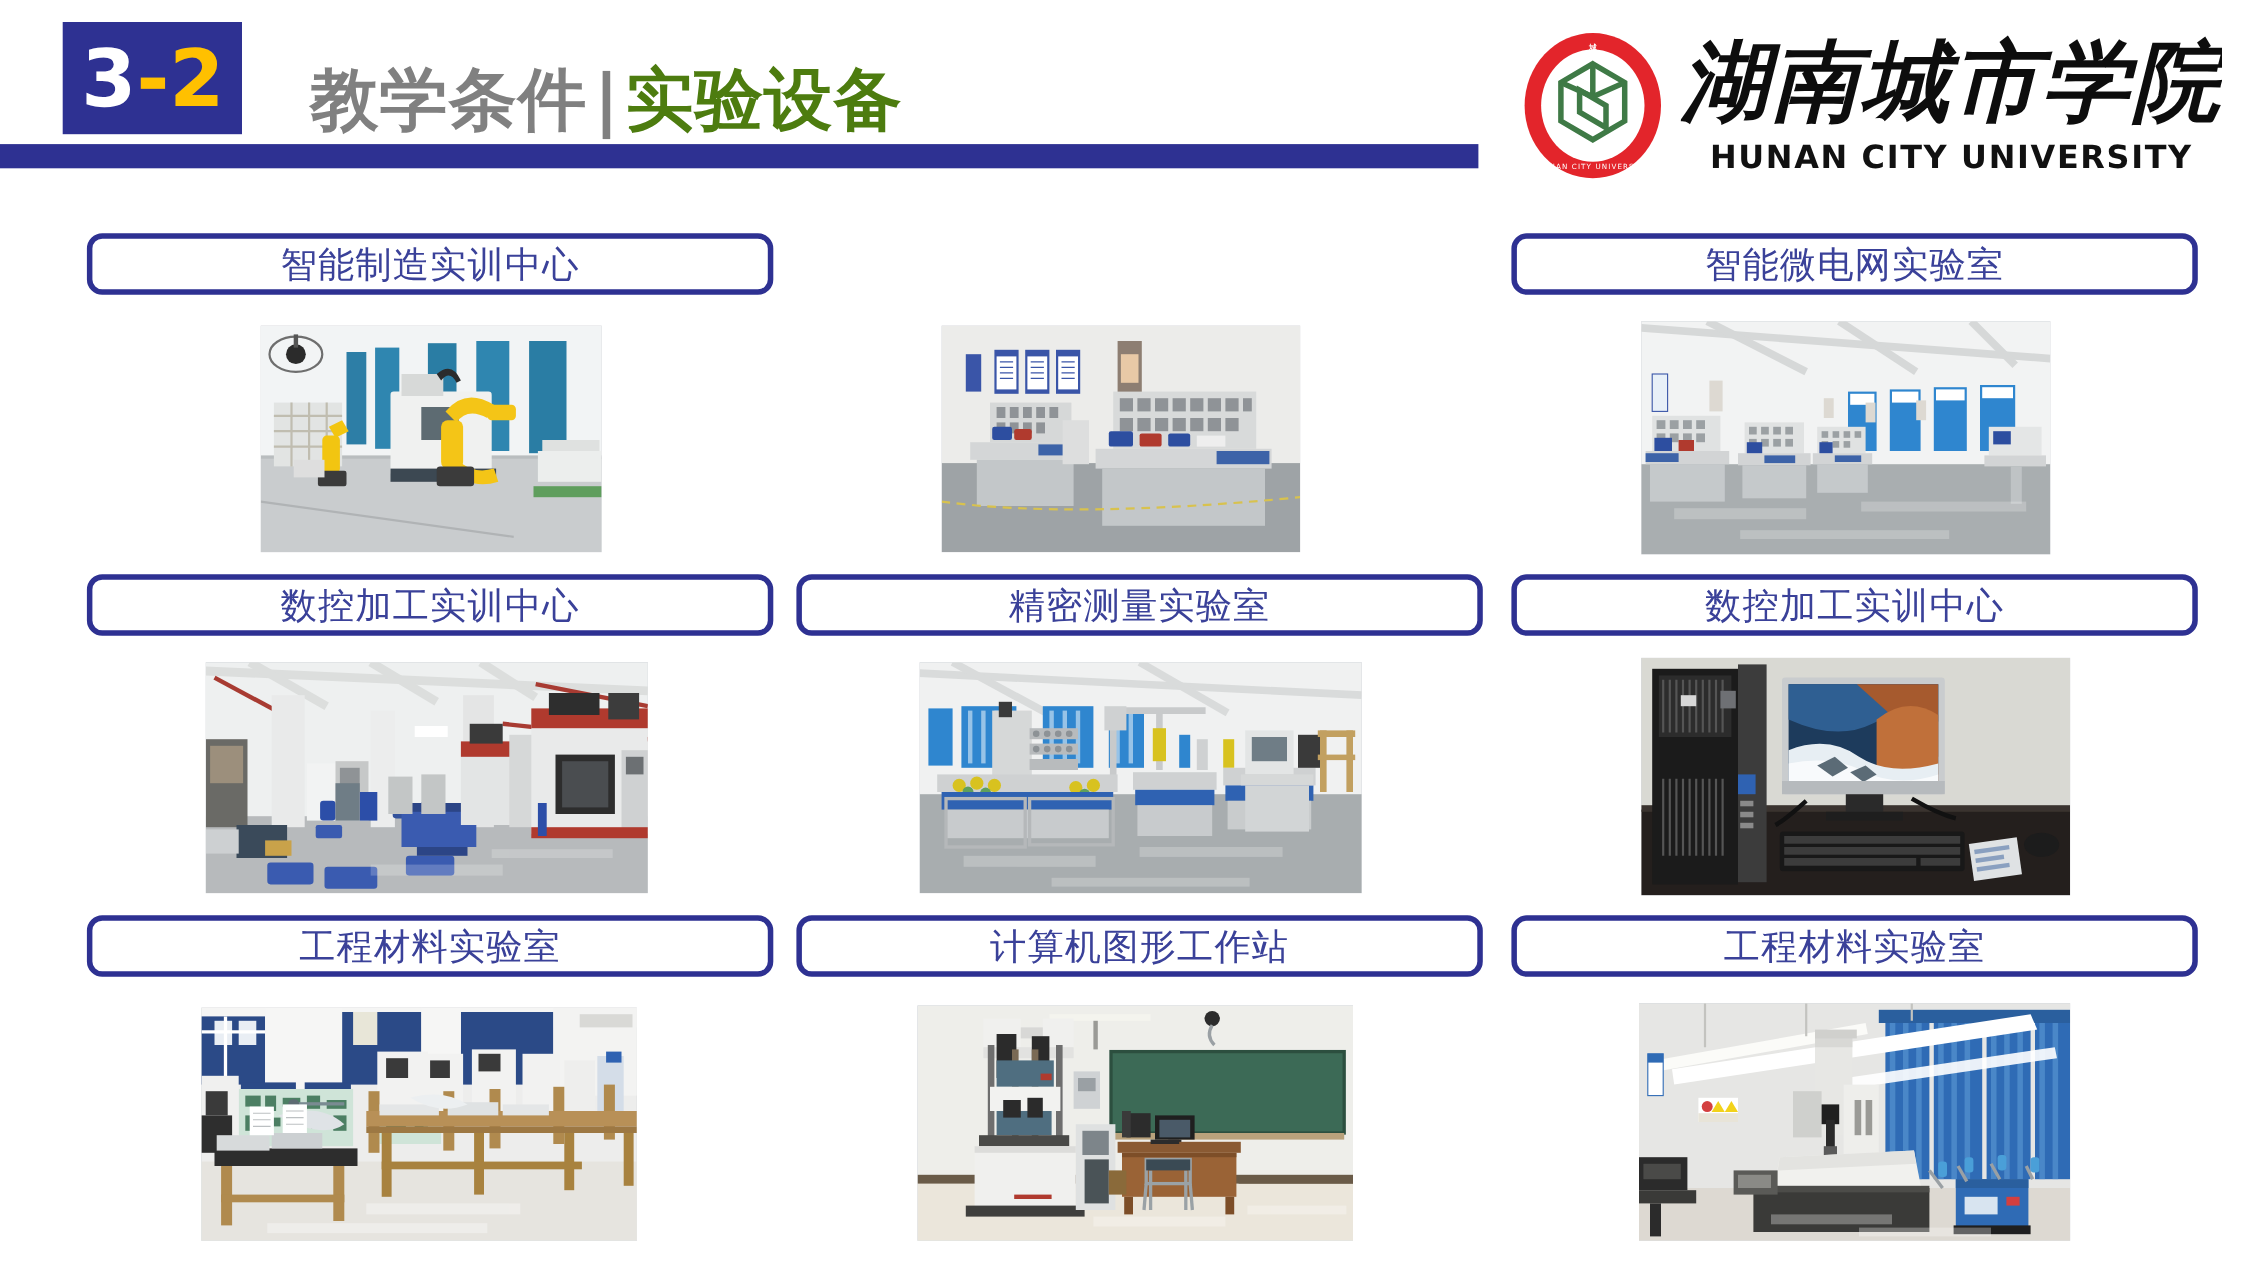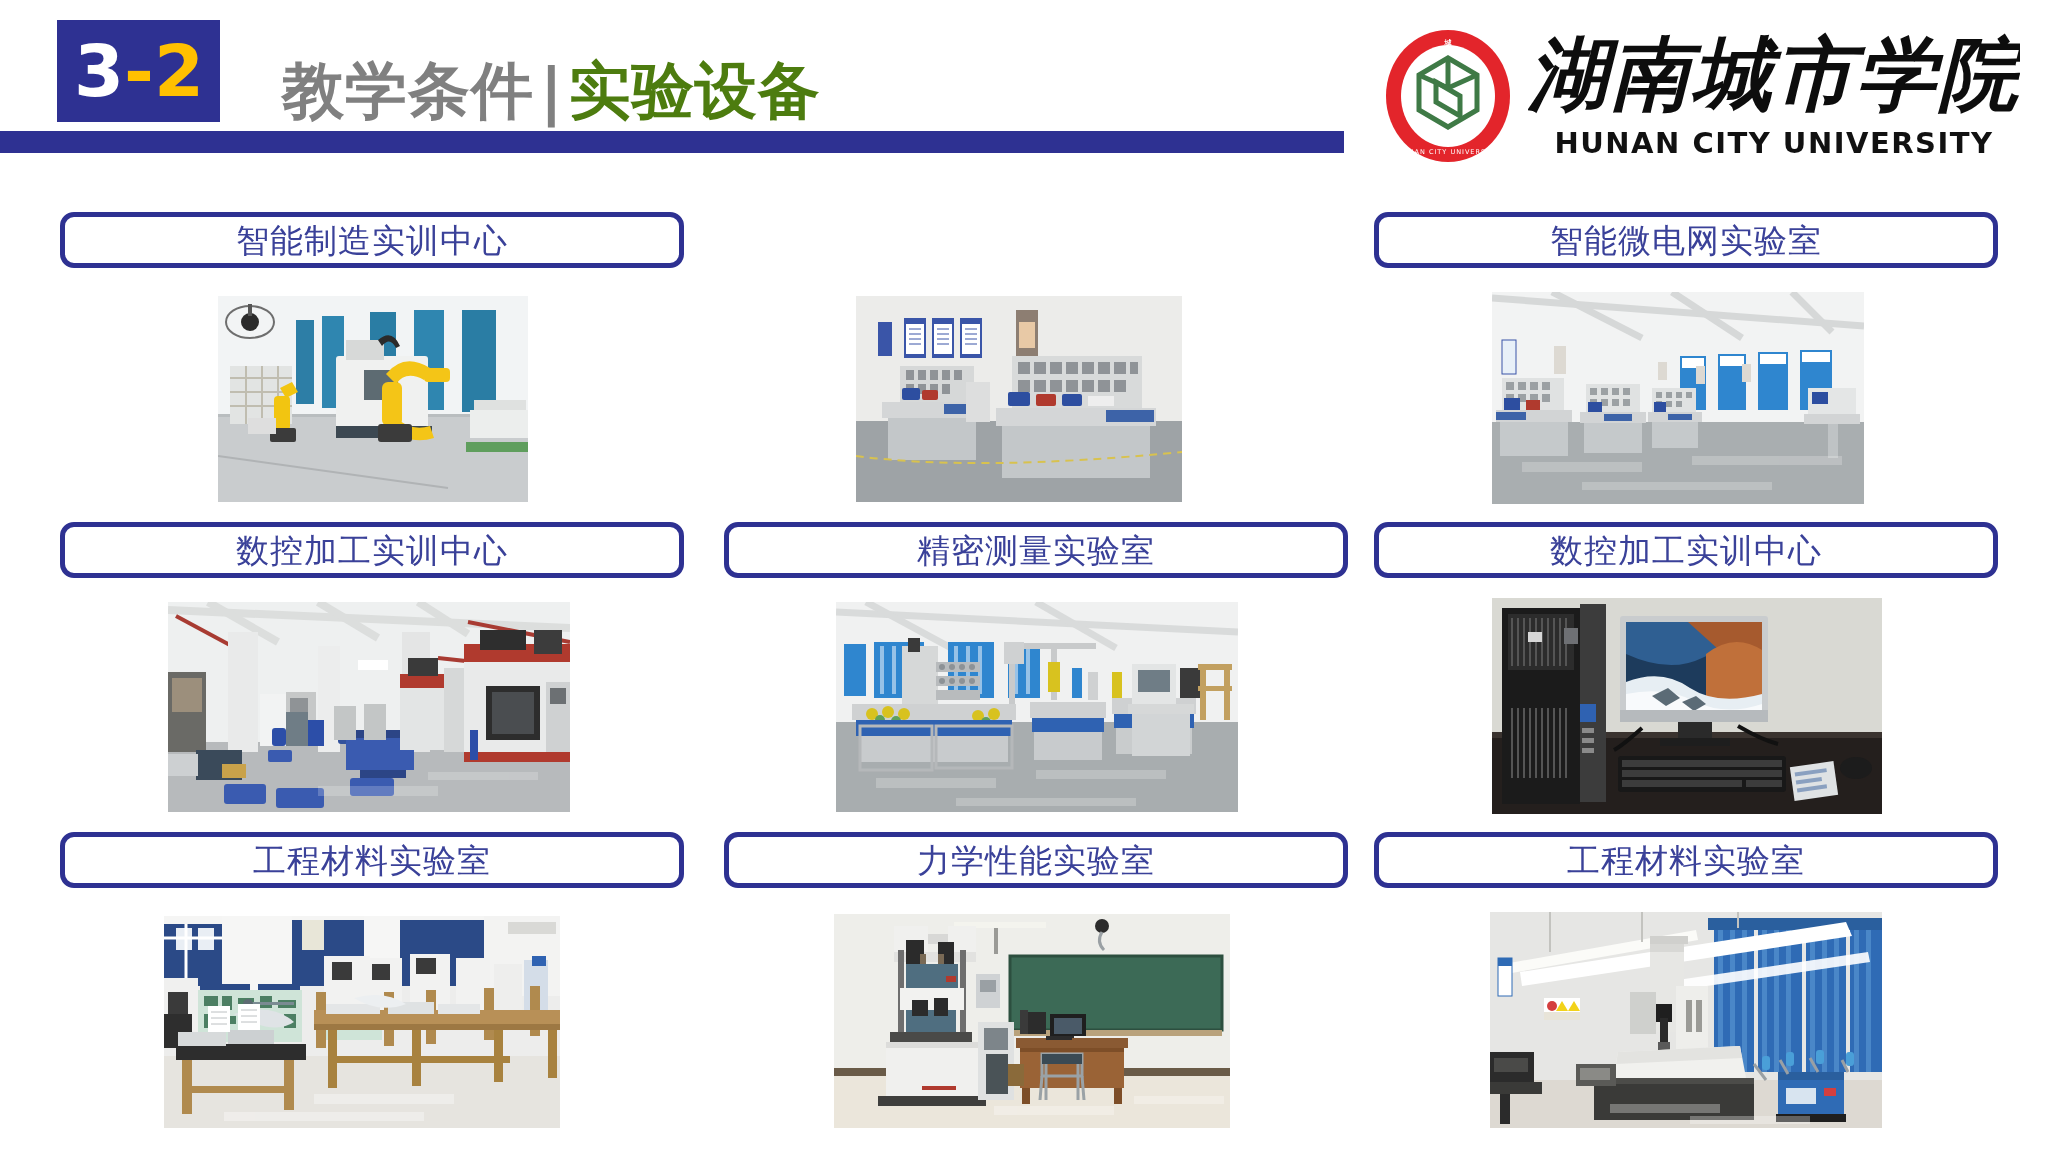--- a/index.html
+++ b/index.html
@@ -66,7 +66,7 @@
   }
   .row{position:relative;height:310px;}
   .cell{position:absolute;top:0;width:624px;height:310px;}
-  .col0{left:60px;text-decoration:underline;}
+  .col0{left:79px;text-decoration:underline;}
   .col1{left:724px;}
   .col2{left:1374px;}
 

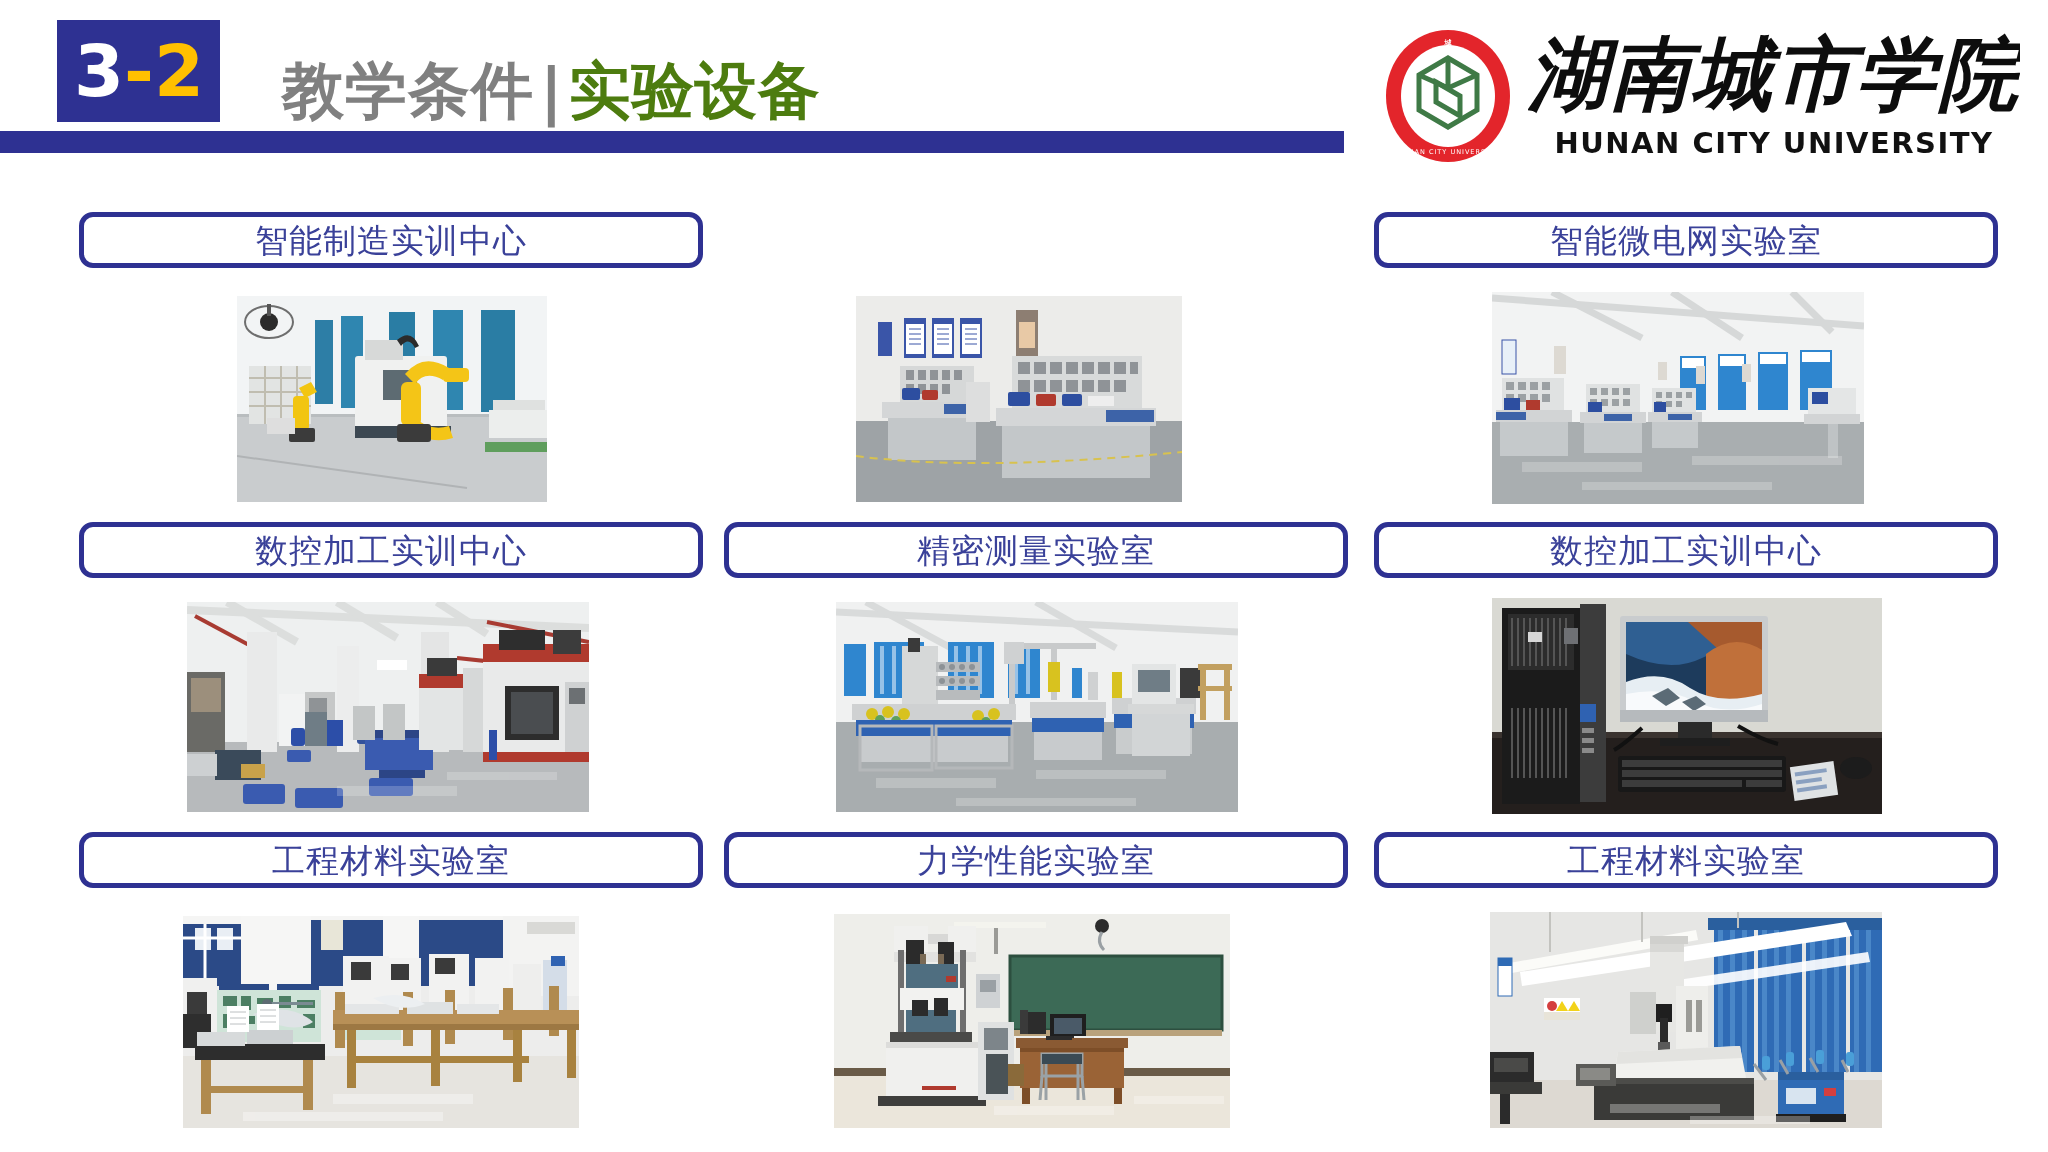--- a/index.html
+++ b/index.html
@@ -777,7 +777,7 @@
 
     <div class="cell col1 r3c1">
       <div class="label-box">
-        <span class="label-text">力学性能实验室</span>
+        <span class="label-text">计算机图形工作站</span>
       </div>
       <div class="photo">
         <svg viewBox="0 0 396 214">

